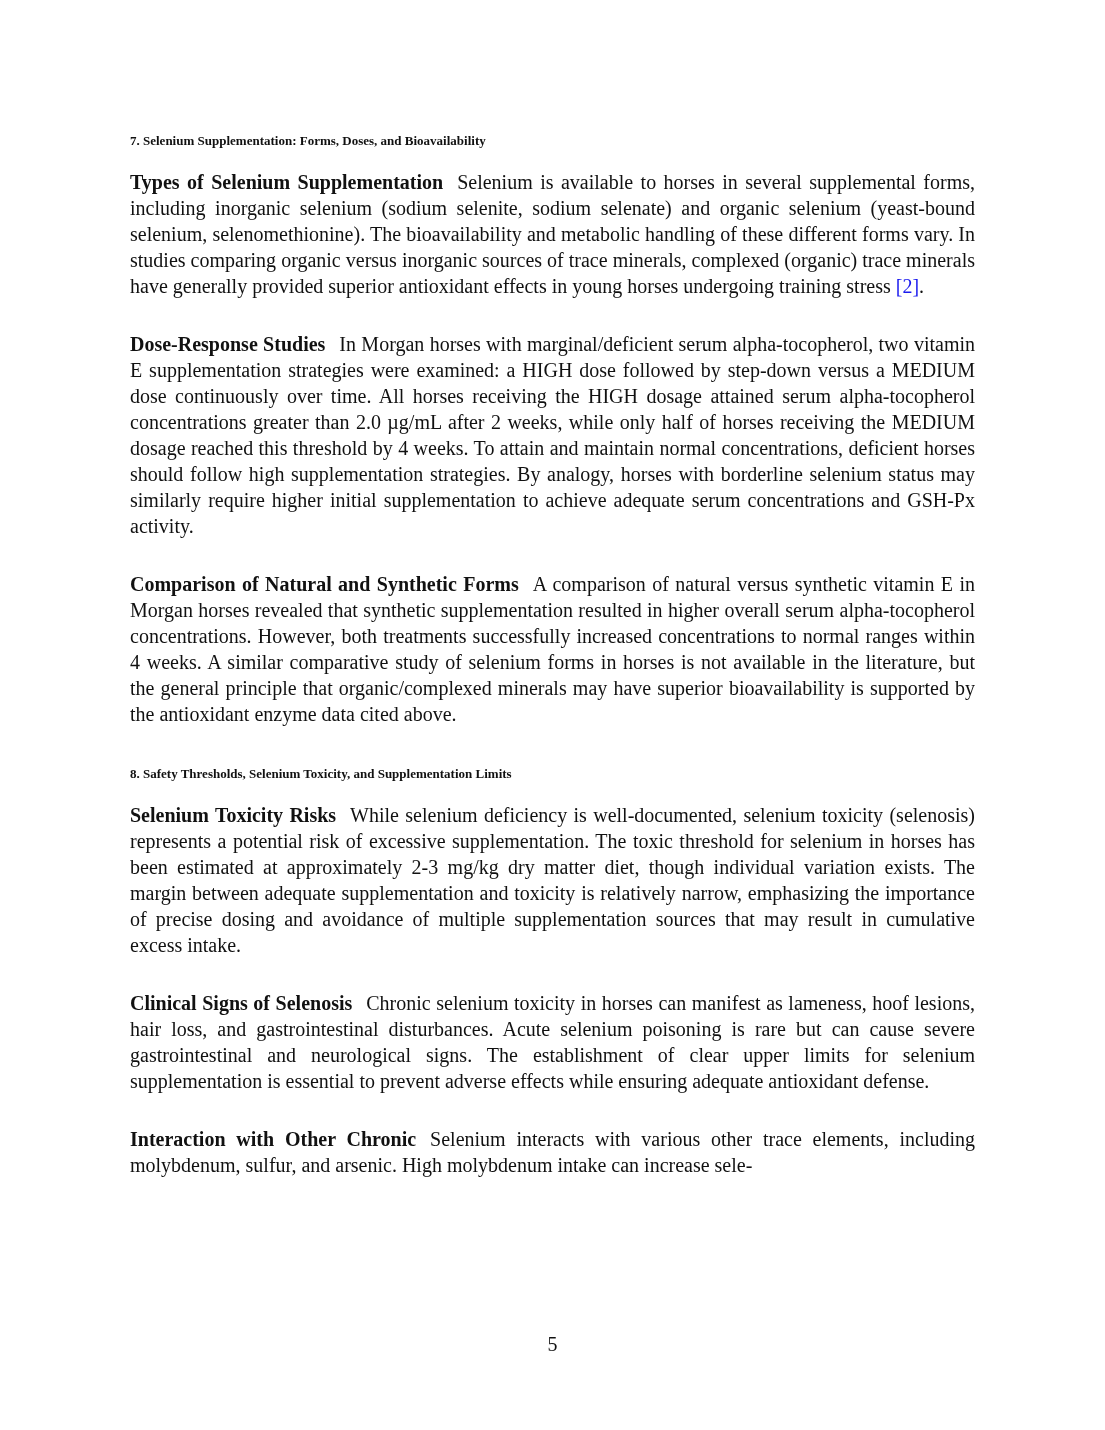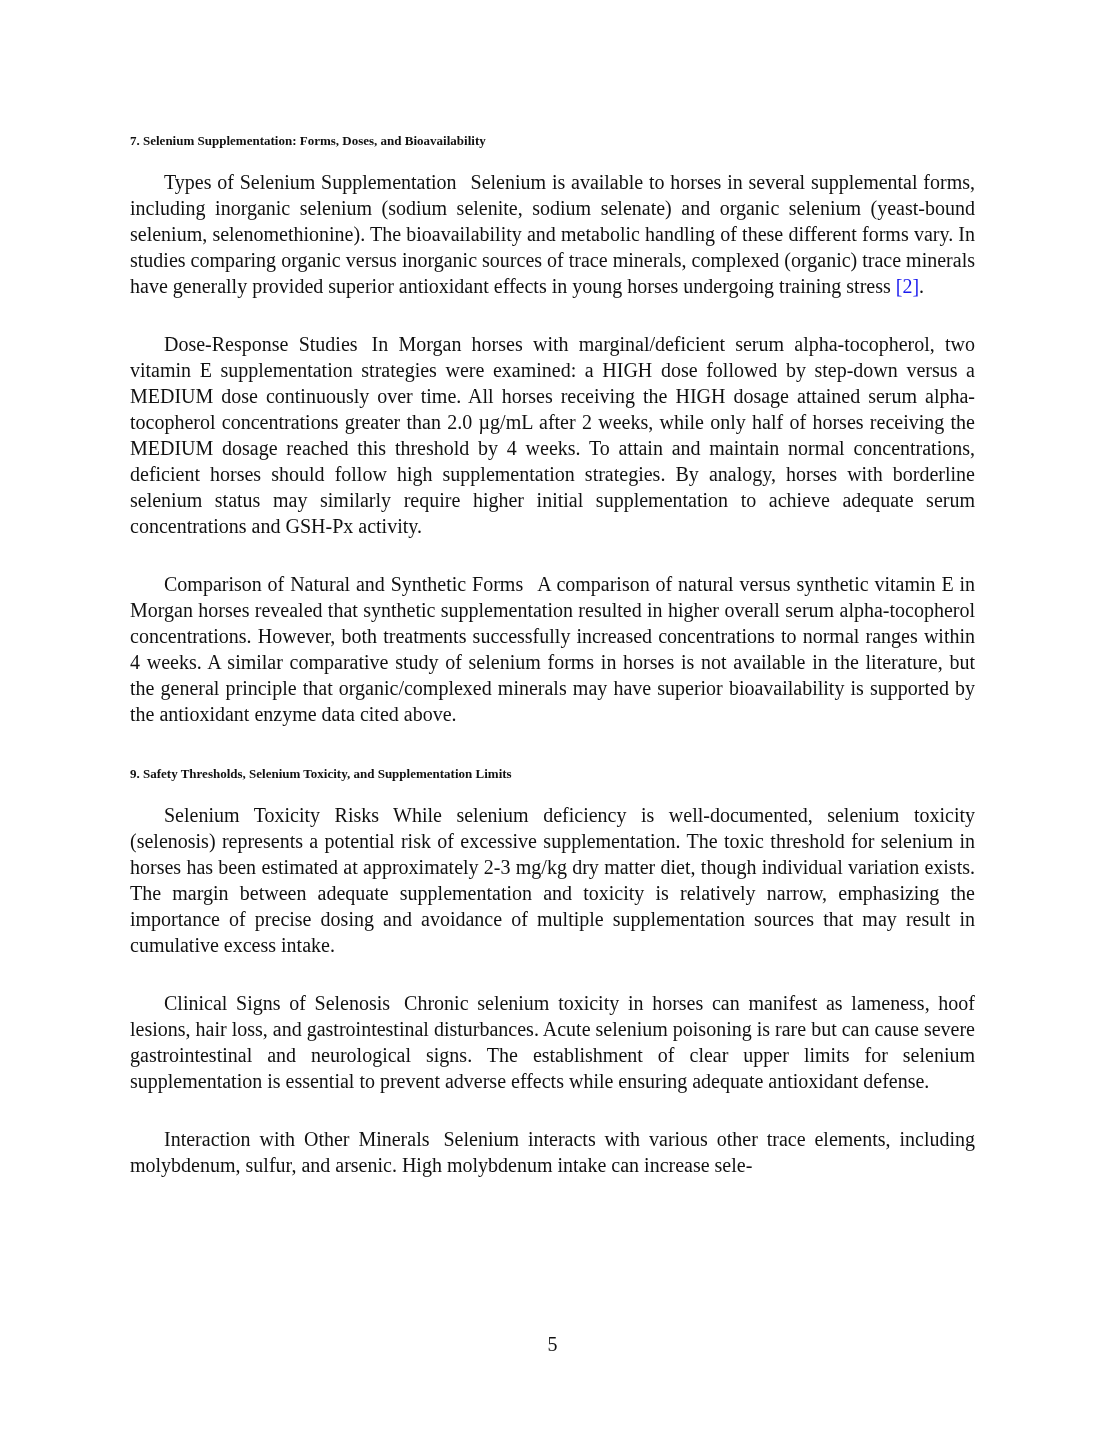--- a/index.html
+++ b/index.html
@@ -35,9 +35,8 @@
       hyphens: manual;
     }
     .para .run-head {
-      font-weight: normal;
+      font-weight: bold;
       margin-right: 14px;
-      margin-left: 34px;
     }
     .cite {
       color: #1a1aee;

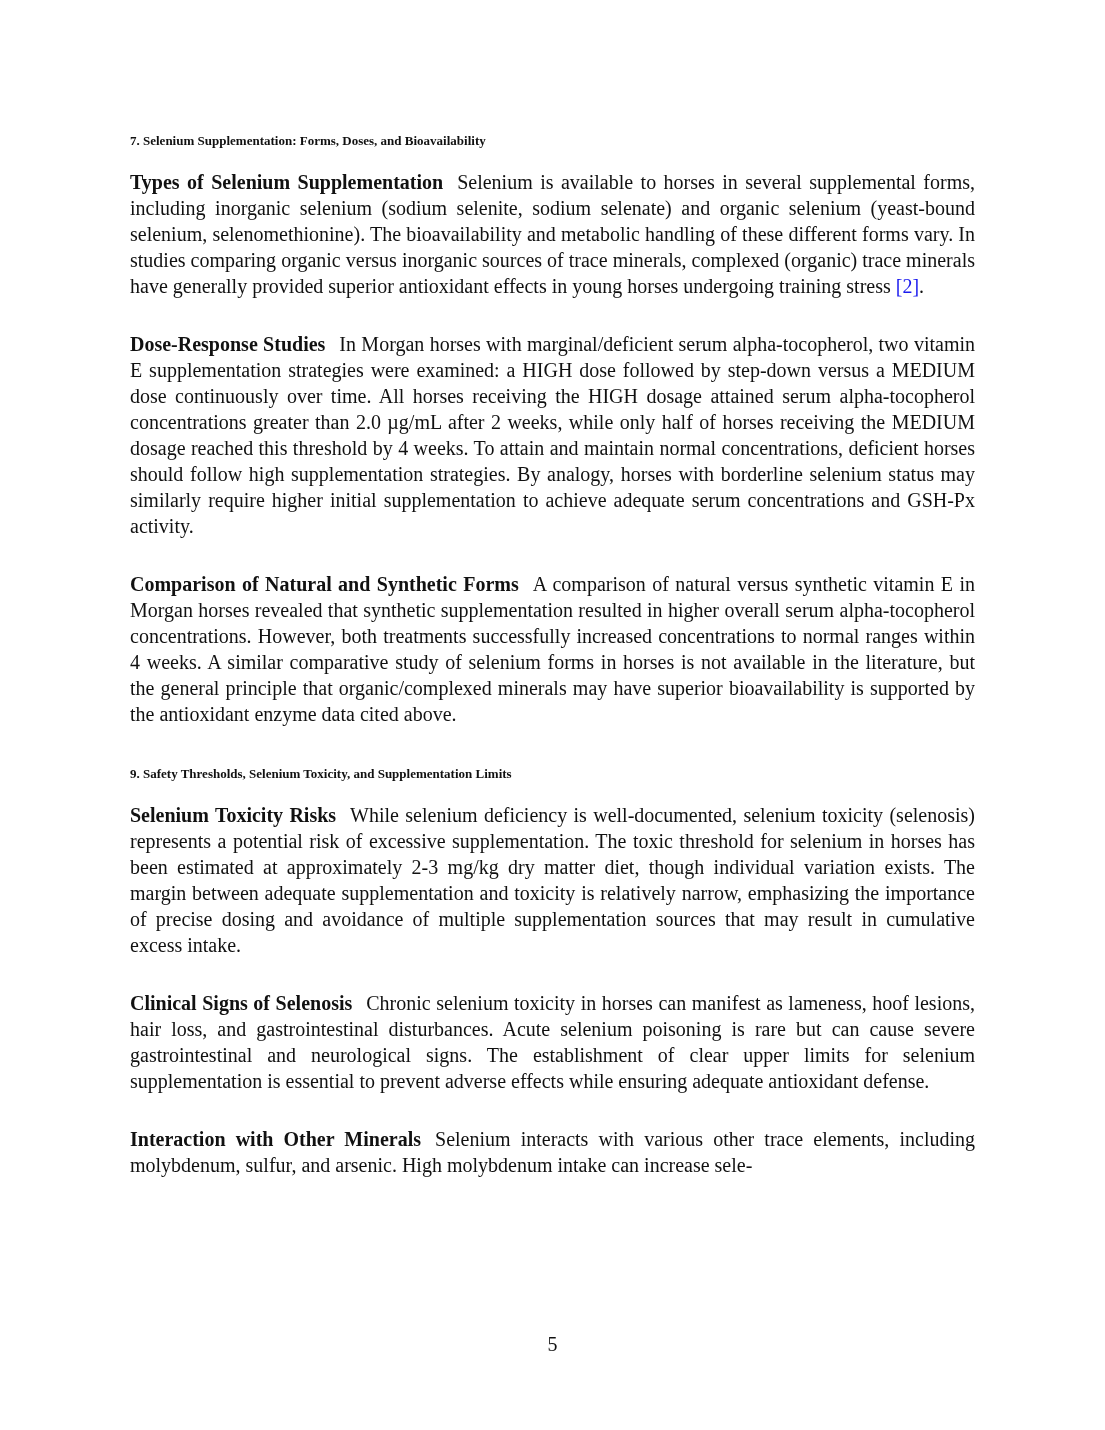--- a/index.html
+++ b/index.html
@@ -72,7 +72,7 @@
 
   <div class="gap-section"></div>
 
-  <h2 class="section-heading">9. Safety Thresholds, Selenium Toxicity, and Supplementation Limits</h2>
+  <h2 class="section-heading">8. Safety Thresholds, Selenium Toxicity, and Supplementation Limits</h2>
 
   <p class="para"><span class="run-head">Selenium Toxicity Risks</span><span>While selenium deficiency is well-documented, selenium toxi­city (selenosis) represents a potential risk of excessive supplementation. The toxic thresh­old for selenium in horses has been estimated at approximately 2-3 mg/kg dry matter diet, though individual variation exists.  The margin between adequate supplementation and toxicity is relatively narrow, emphasizing the importance of precise dosing and avoidance of multiple supplementation sources that may result in cumulative excess intake.</span></p>
 

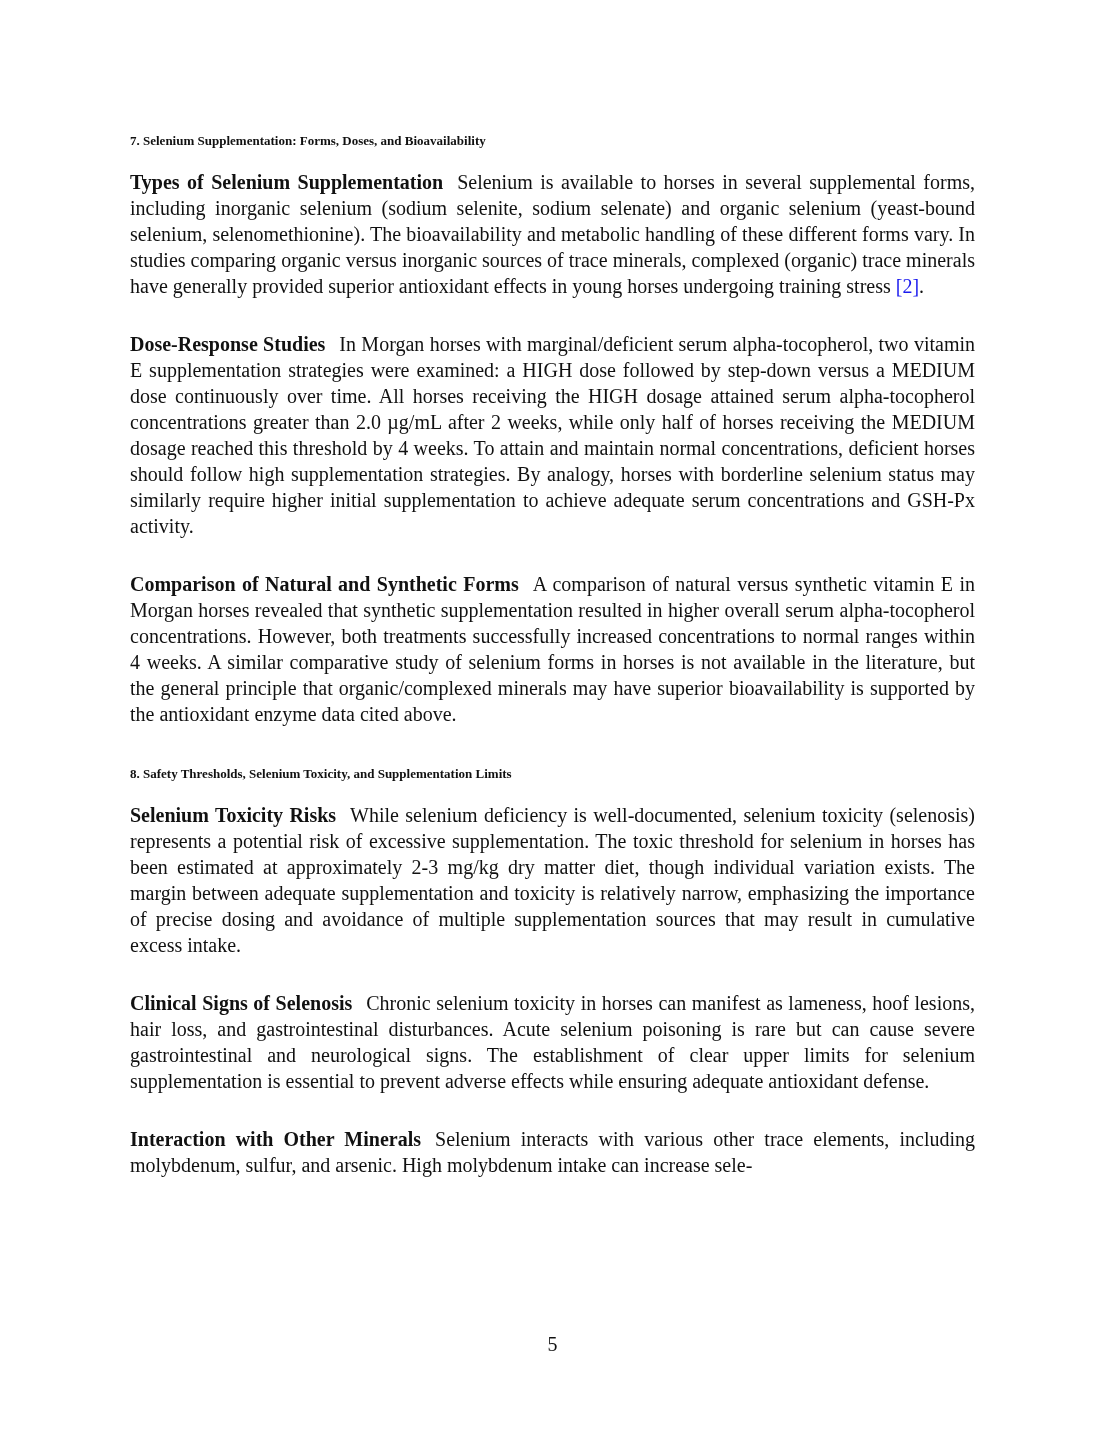--- a/index.html
+++ b/index.html
@@ -82,7 +82,7 @@
 
   <div class="gap-small"></div>
 
-  <p class="para"><span class="run-head">Interaction with Other Minerals</span><span>Selenium interacts with various other trace elements, including molybdenum, sulfur, and arsenic.  High molybdenum intake can increase sele-</span></p>
+  <p class="para"><span class="run-head">Interaction with Other Chronic</span><span>Selenium interacts with various other trace elements, including molybdenum, sulfur, and arsenic.  High molybdenum intake can increase sele-</span></p>
 
 </div>
 

